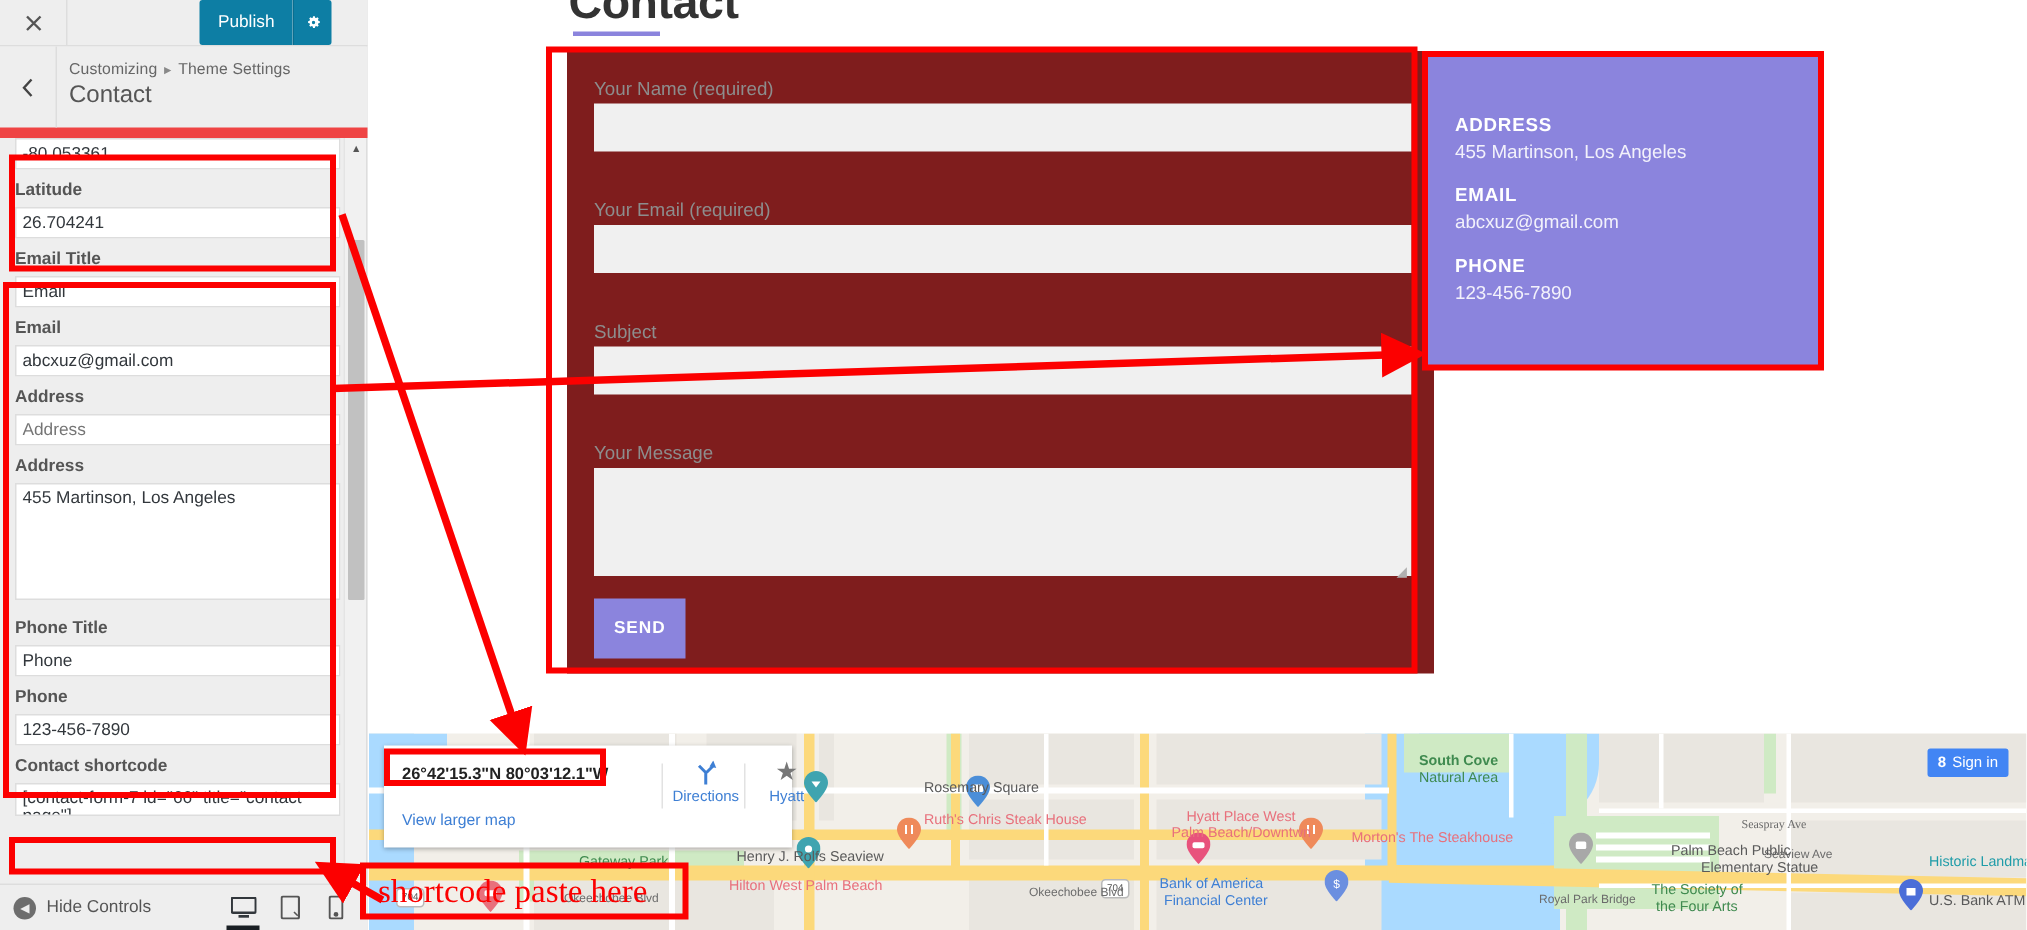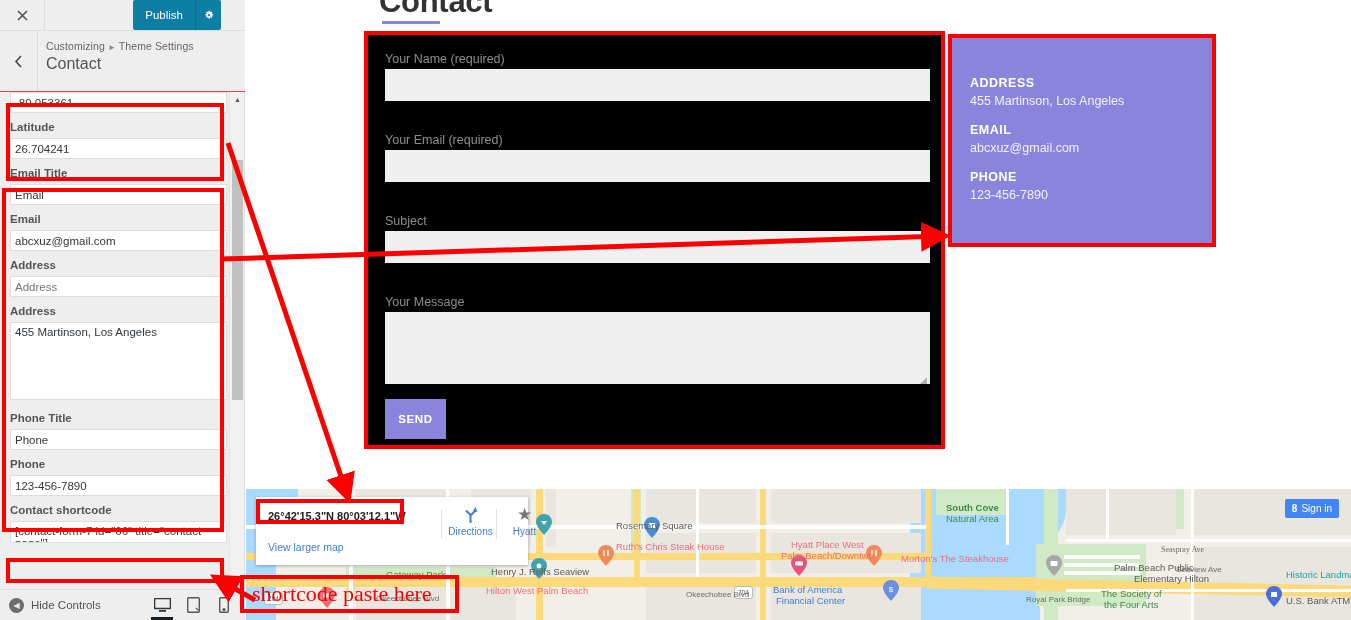--- a/index.html
+++ b/index.html
@@ -40,7 +40,7 @@
 
   .cz-header {
     position: absolute; left: 0; top: 31px; width: 245px; height: 61px;
-    background: #eeeeee; border-bottom: 1px solid #ef4444; display: flex;
+    background: #eeeeee; border-bottom: 7px solid #ef4444; display: flex;
   }
   .cz-back {
     width: 38px; border-right: 1px solid #ddd; display: flex;

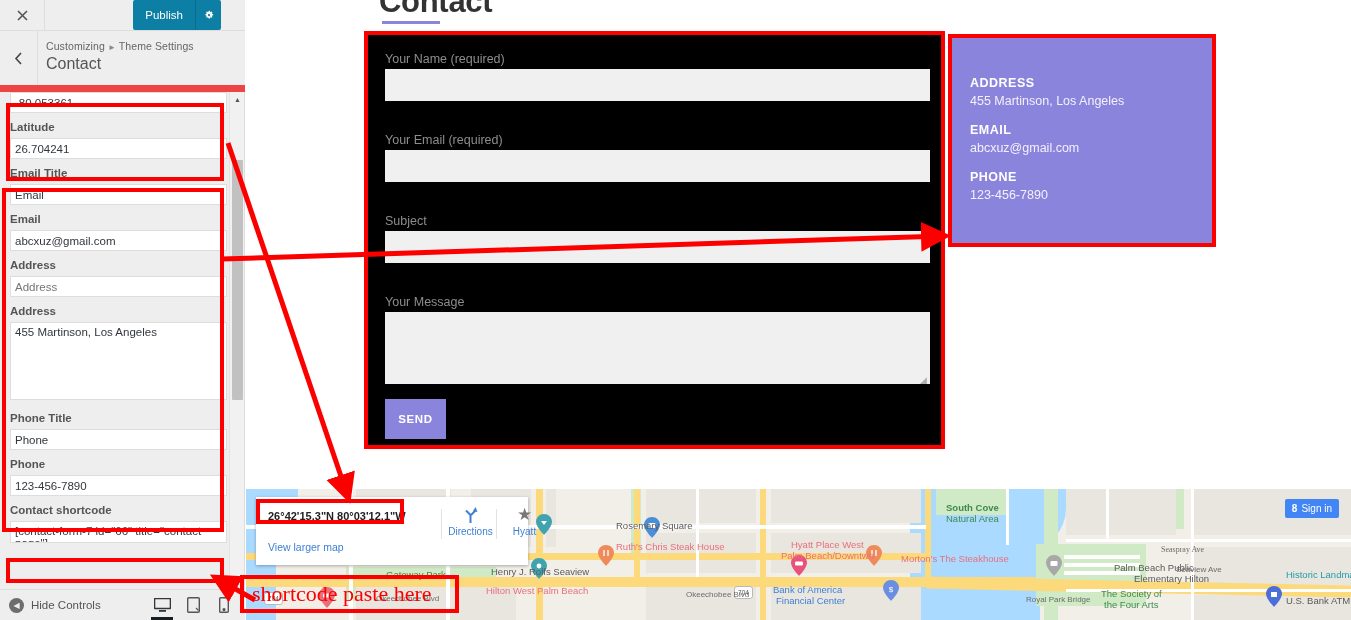--- a/index.html
+++ b/index.html
@@ -128,8 +128,8 @@
   }
 
   .pv-form {
-    position: absolute; left: 121px; top: 34px; width: 578px; height: 415px;
-    background: #000000;
+    position: absolute; left: 132px; top: 34px; width: 578px; height: 415px;
+    background: #7f1d1d;
   }
   .ff { position: absolute; left: 18px; width: 545px; }
   .ff-label { font-size: 12.5px; color: #8d8d8d; margin-bottom: 3px; }

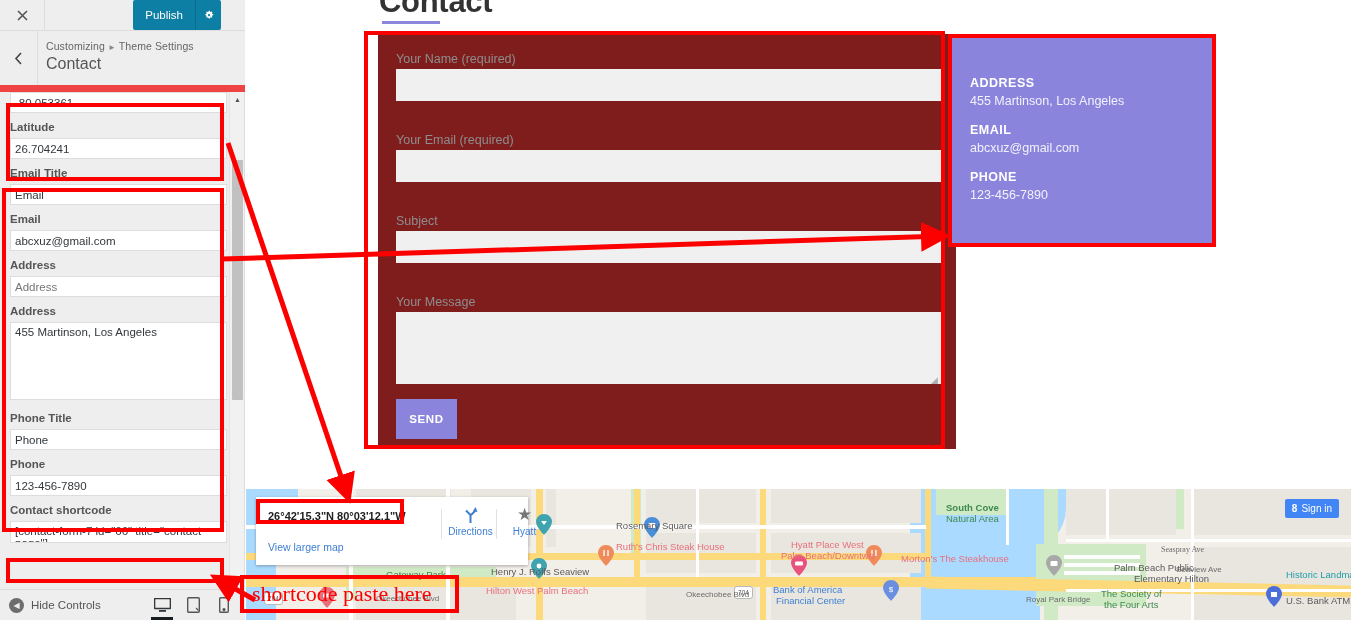--- a/index.html
+++ b/index.html
@@ -513,7 +513,7 @@
         <div class="m-lbl road" style="left: 915px; top: 56px; font-family: Liberation Serif, serif;">Seaspray Ave</div>
         <div class="m-lbl road" style="left: 930px; top: 76px;">Seaview Ave</div>
         <div class="m-lbl poi-gry" style="left: 868px; top: 73px;">Palm Beach Public</div>
-        <div class="m-lbl poi-gry" style="left: 888px; top: 84px;">Elementary Hilton</div>
+        <div class="m-lbl poi-gry" style="left: 888px; top: 84px;">Elementary Statue</div>
         <div class="m-lbl poi-grn" style="left: 855px; top: 99px;">The Society of</div>
         <div class="m-lbl poi-grn" style="left: 858px; top: 110px;">the Four Arts</div>
         <div class="m-lbl poi-teal" style="left: 1040px; top: 80px;">Historic Landmark</div>

